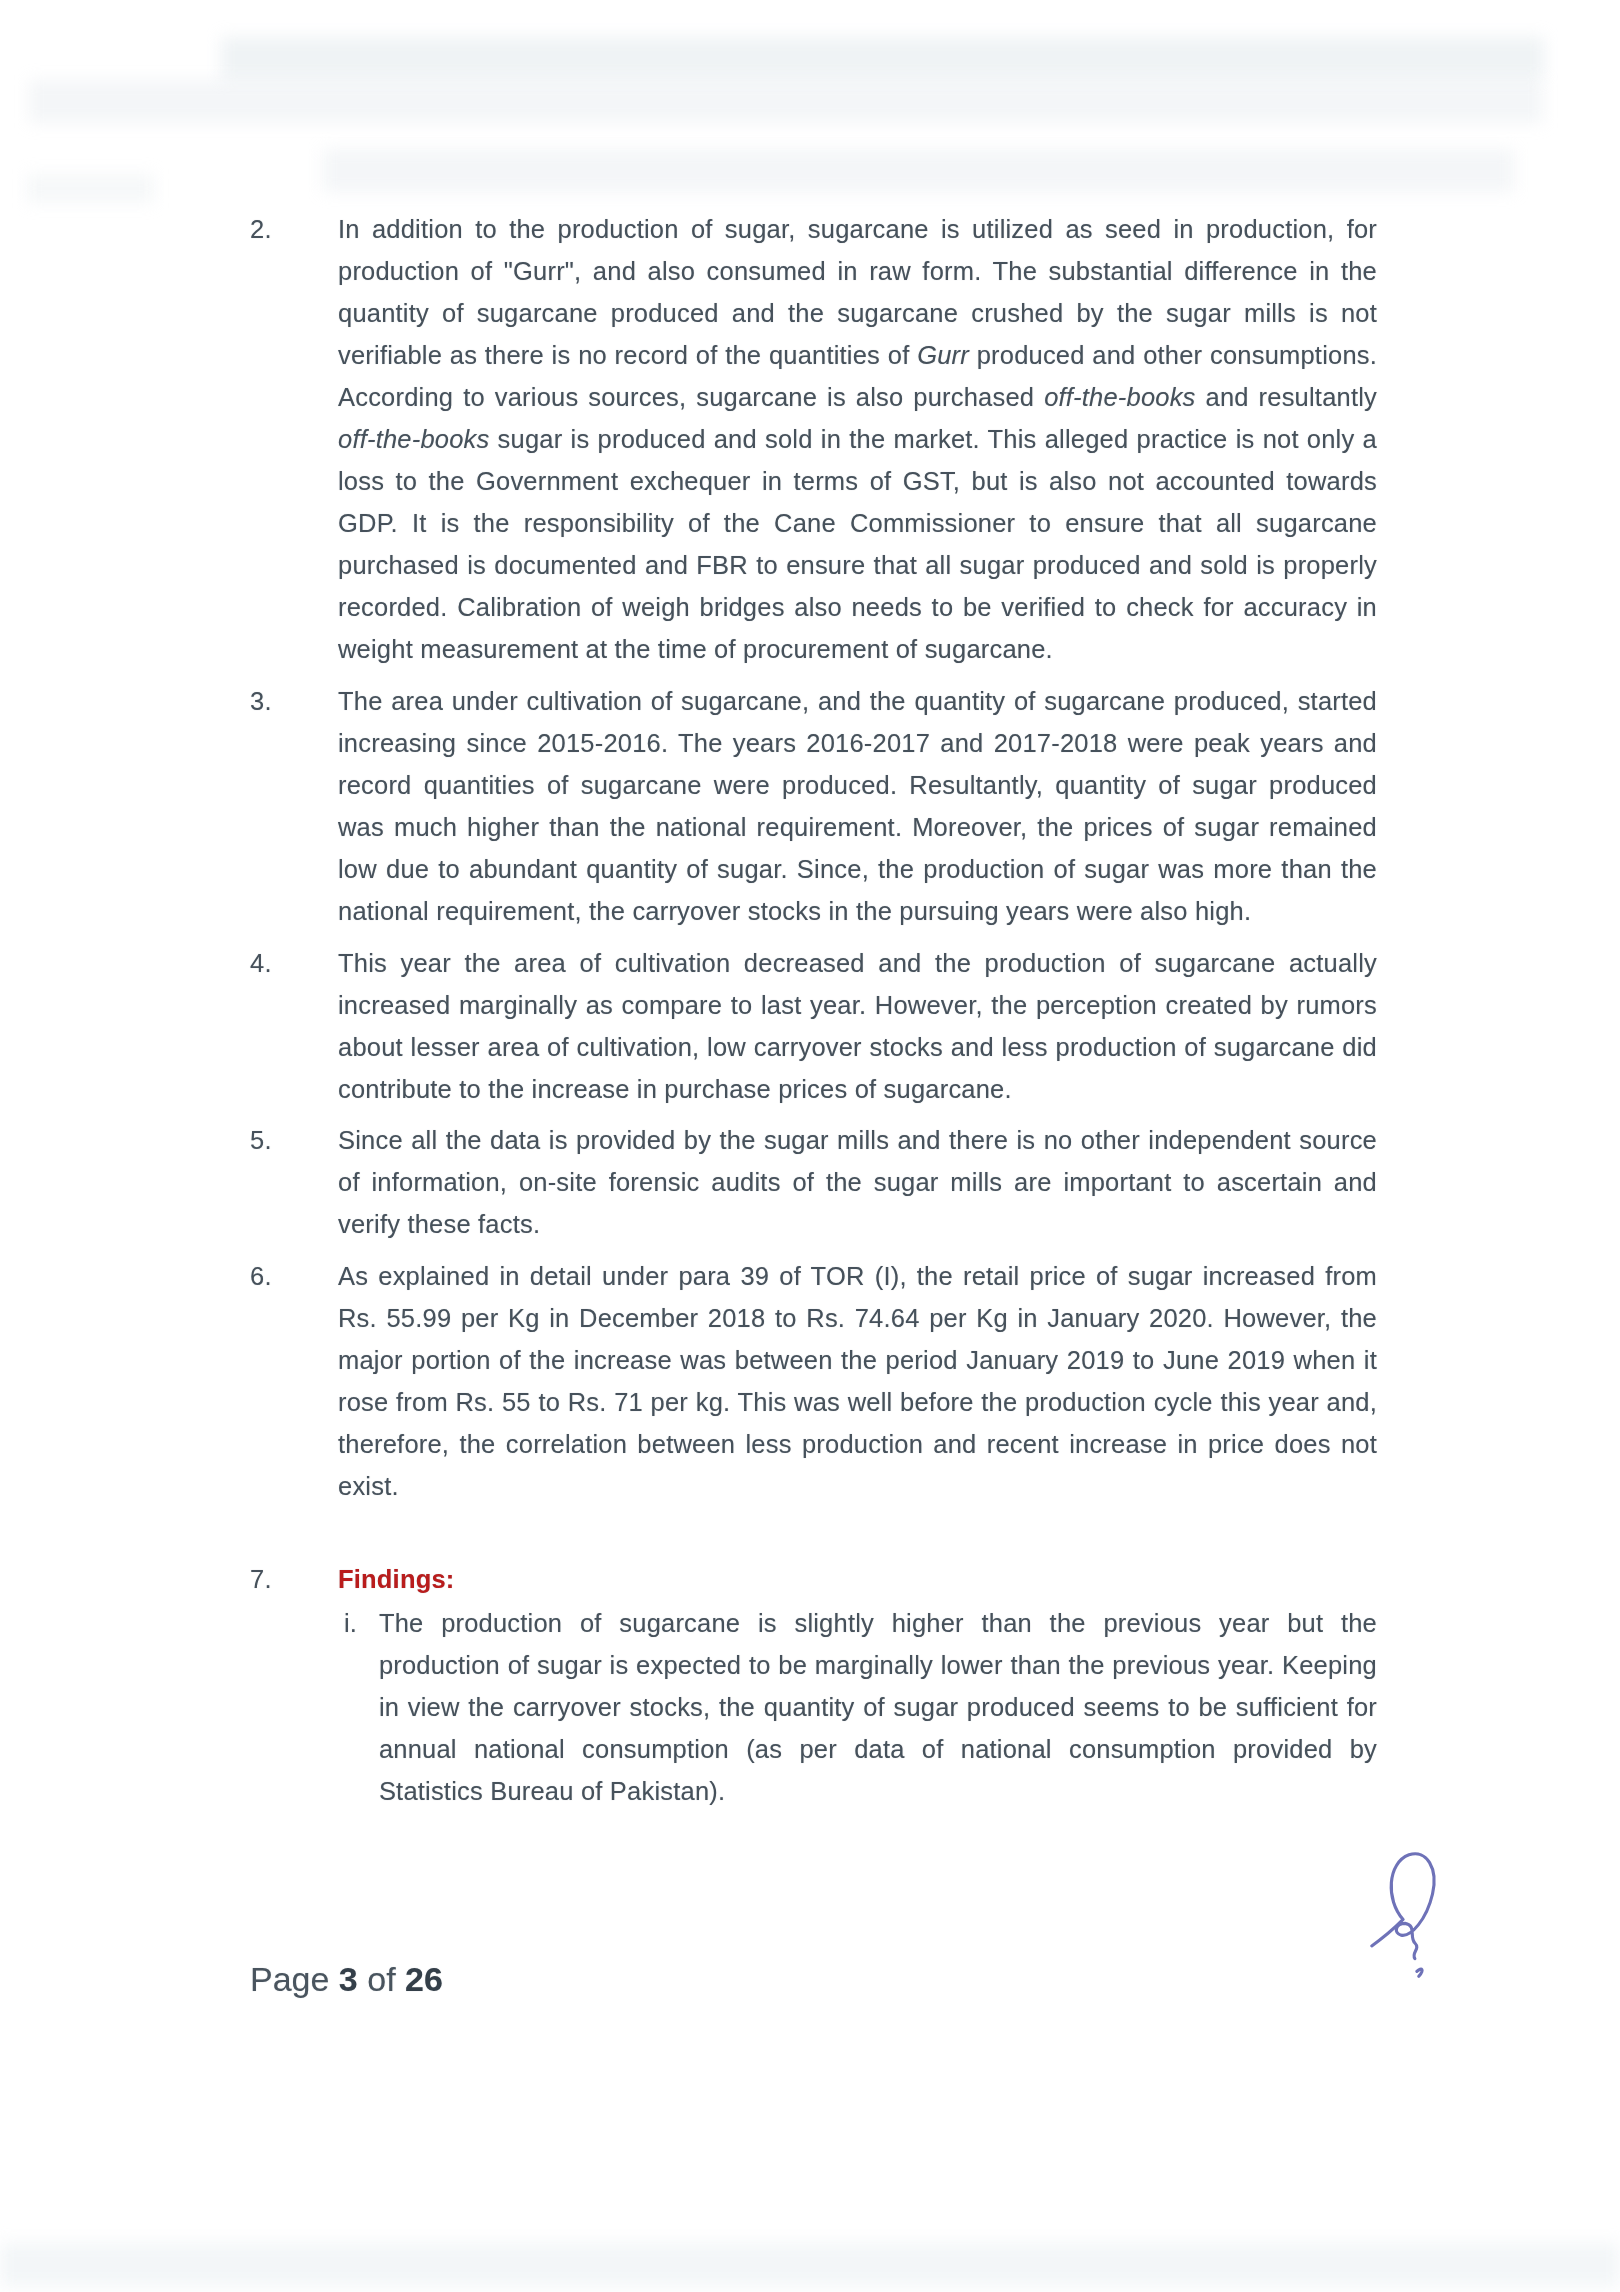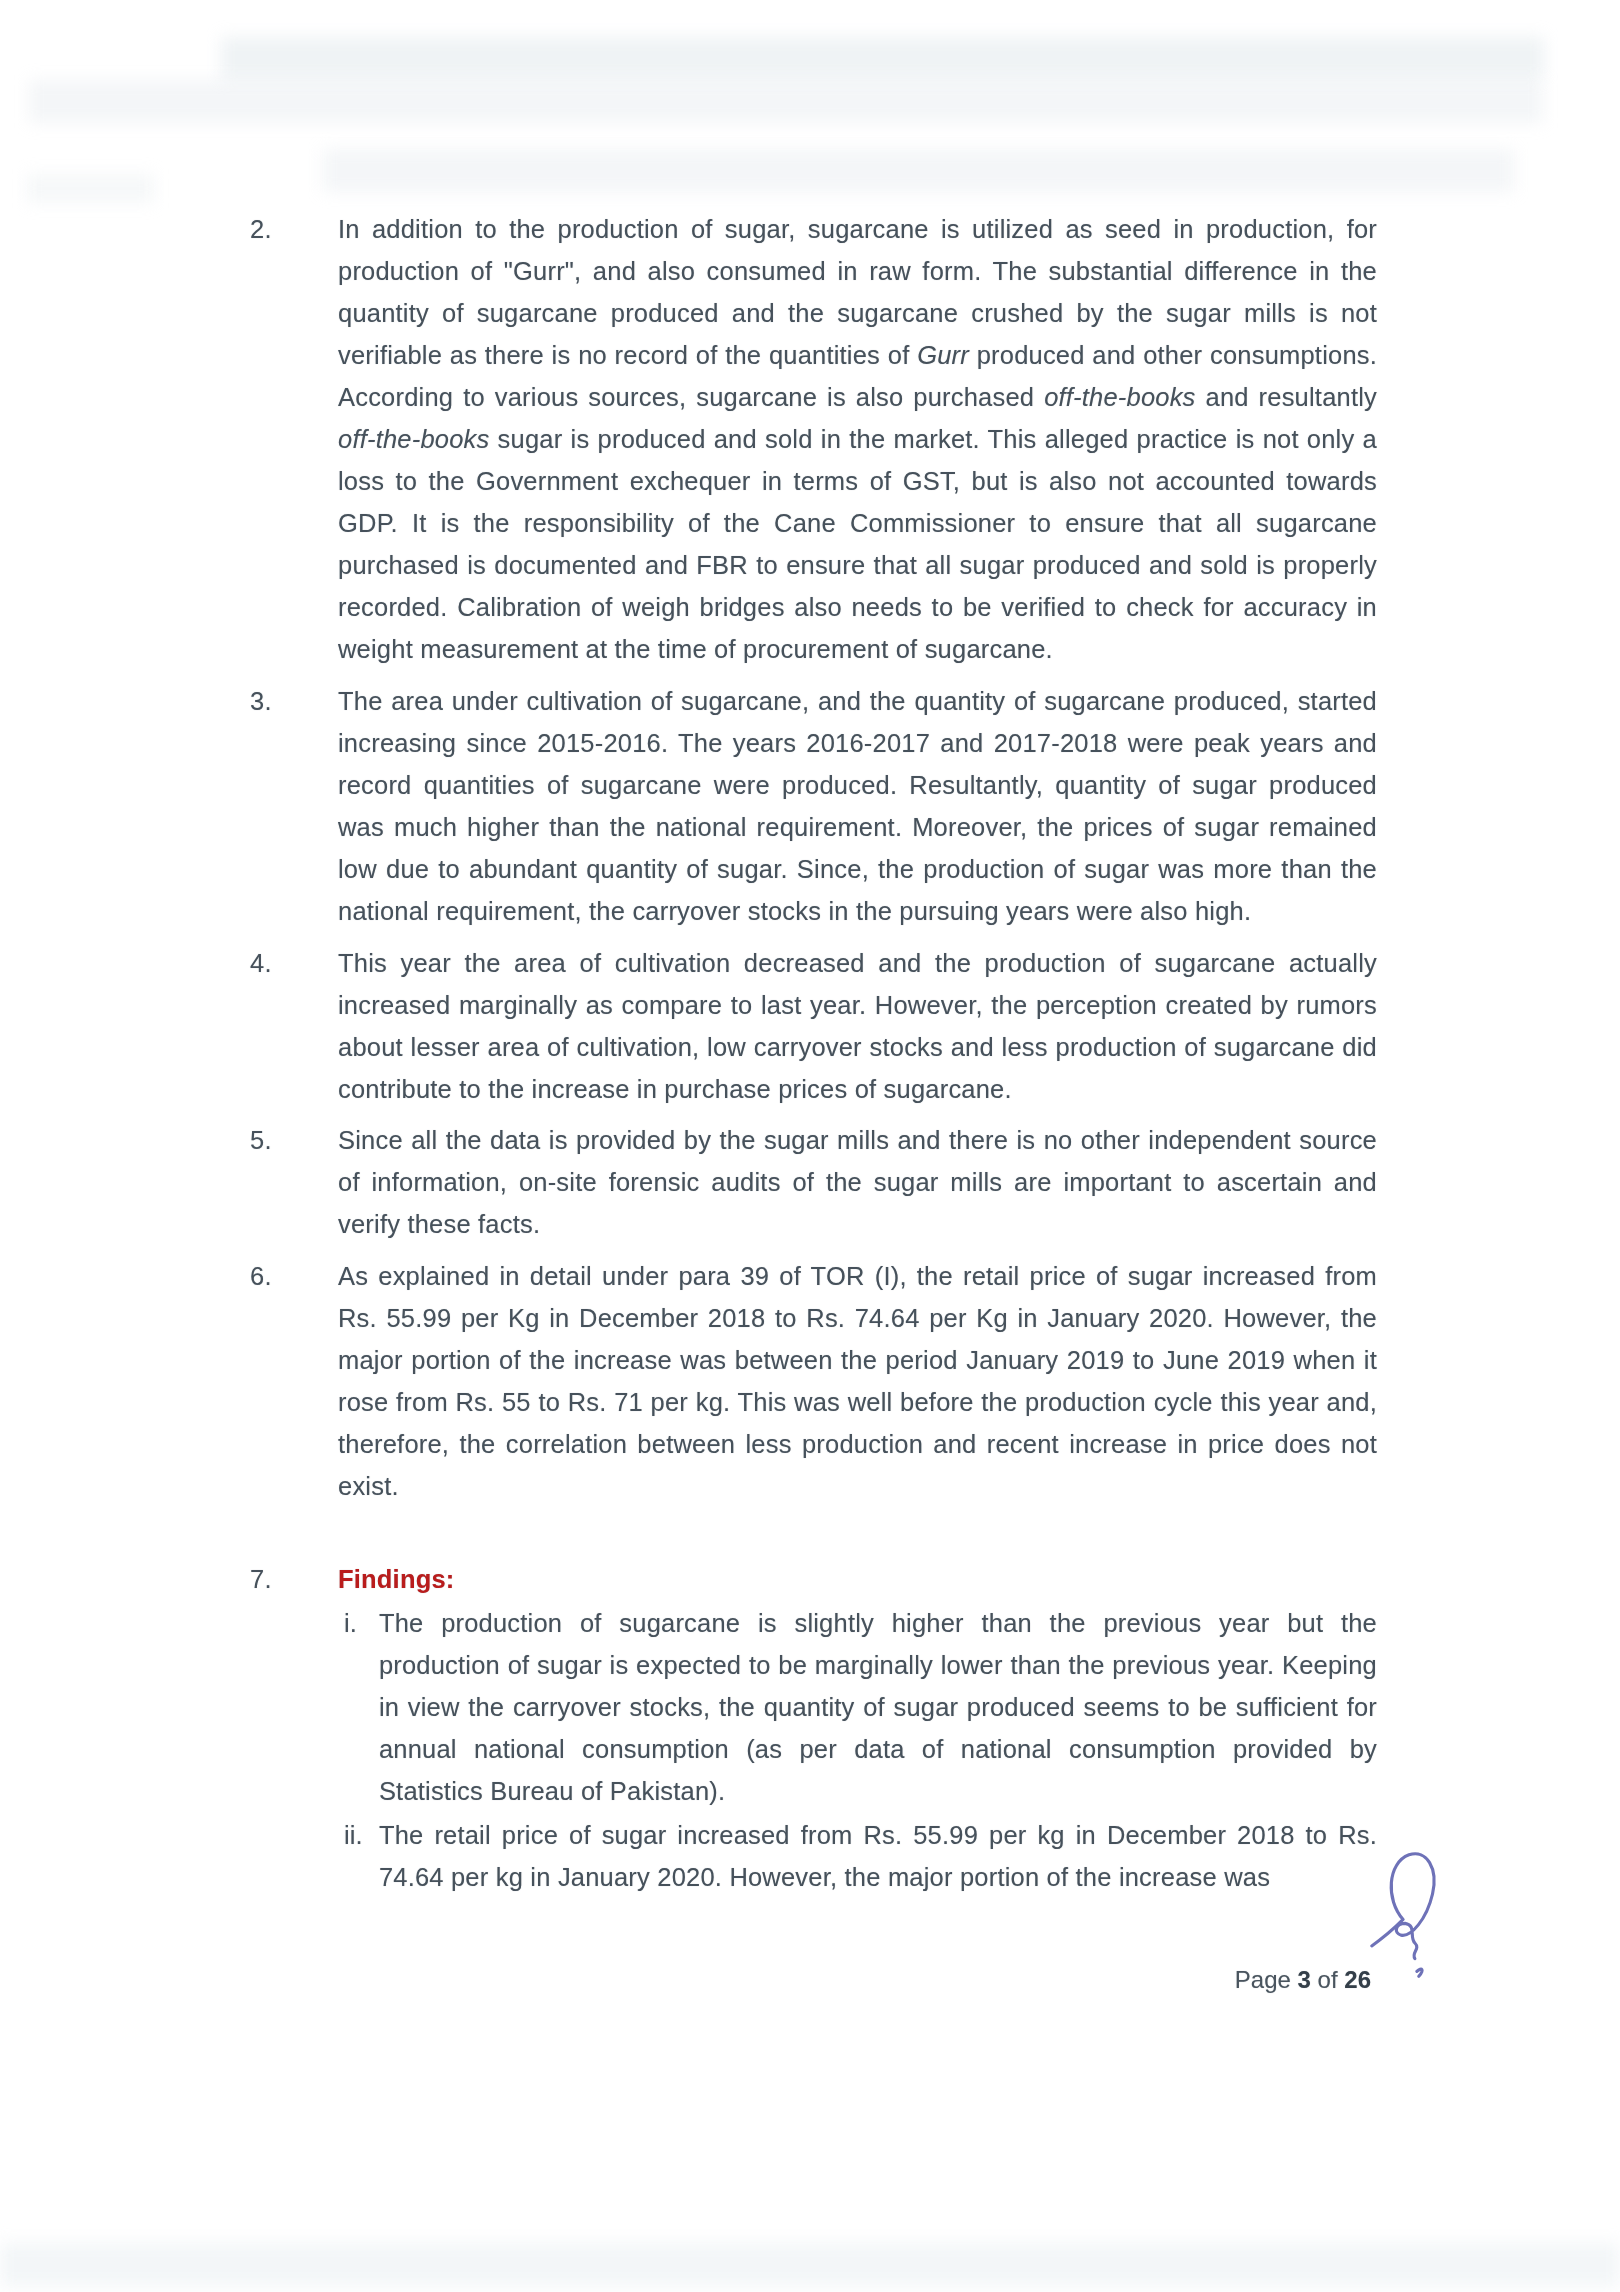--- a/index.html
+++ b/index.html
@@ -129,10 +129,6 @@
         <div class="finding-marker">i.</div>
         <div class="finding-text">The production of sugarcane is slightly higher than the previous year but the production of sugar is expected to be marginally lower than the previous year. Keeping in view the carryover stocks, the quantity of sugar produced seems to be sufficient for annual national consumption (as per data of national consumption provided by Statistics Bureau of Pakistan).</div>
       </div>
-      <div class="finding-item">
-        <div class="finding-marker">ii.</div>
-        <div class="finding-text">The retail price of sugar increased from Rs. 55.99 per kg in December 2018 to Rs. 74.64 per kg in January 2020. However, the major portion of the increase was</div>
-      </div>
     </div>
   </div>
 

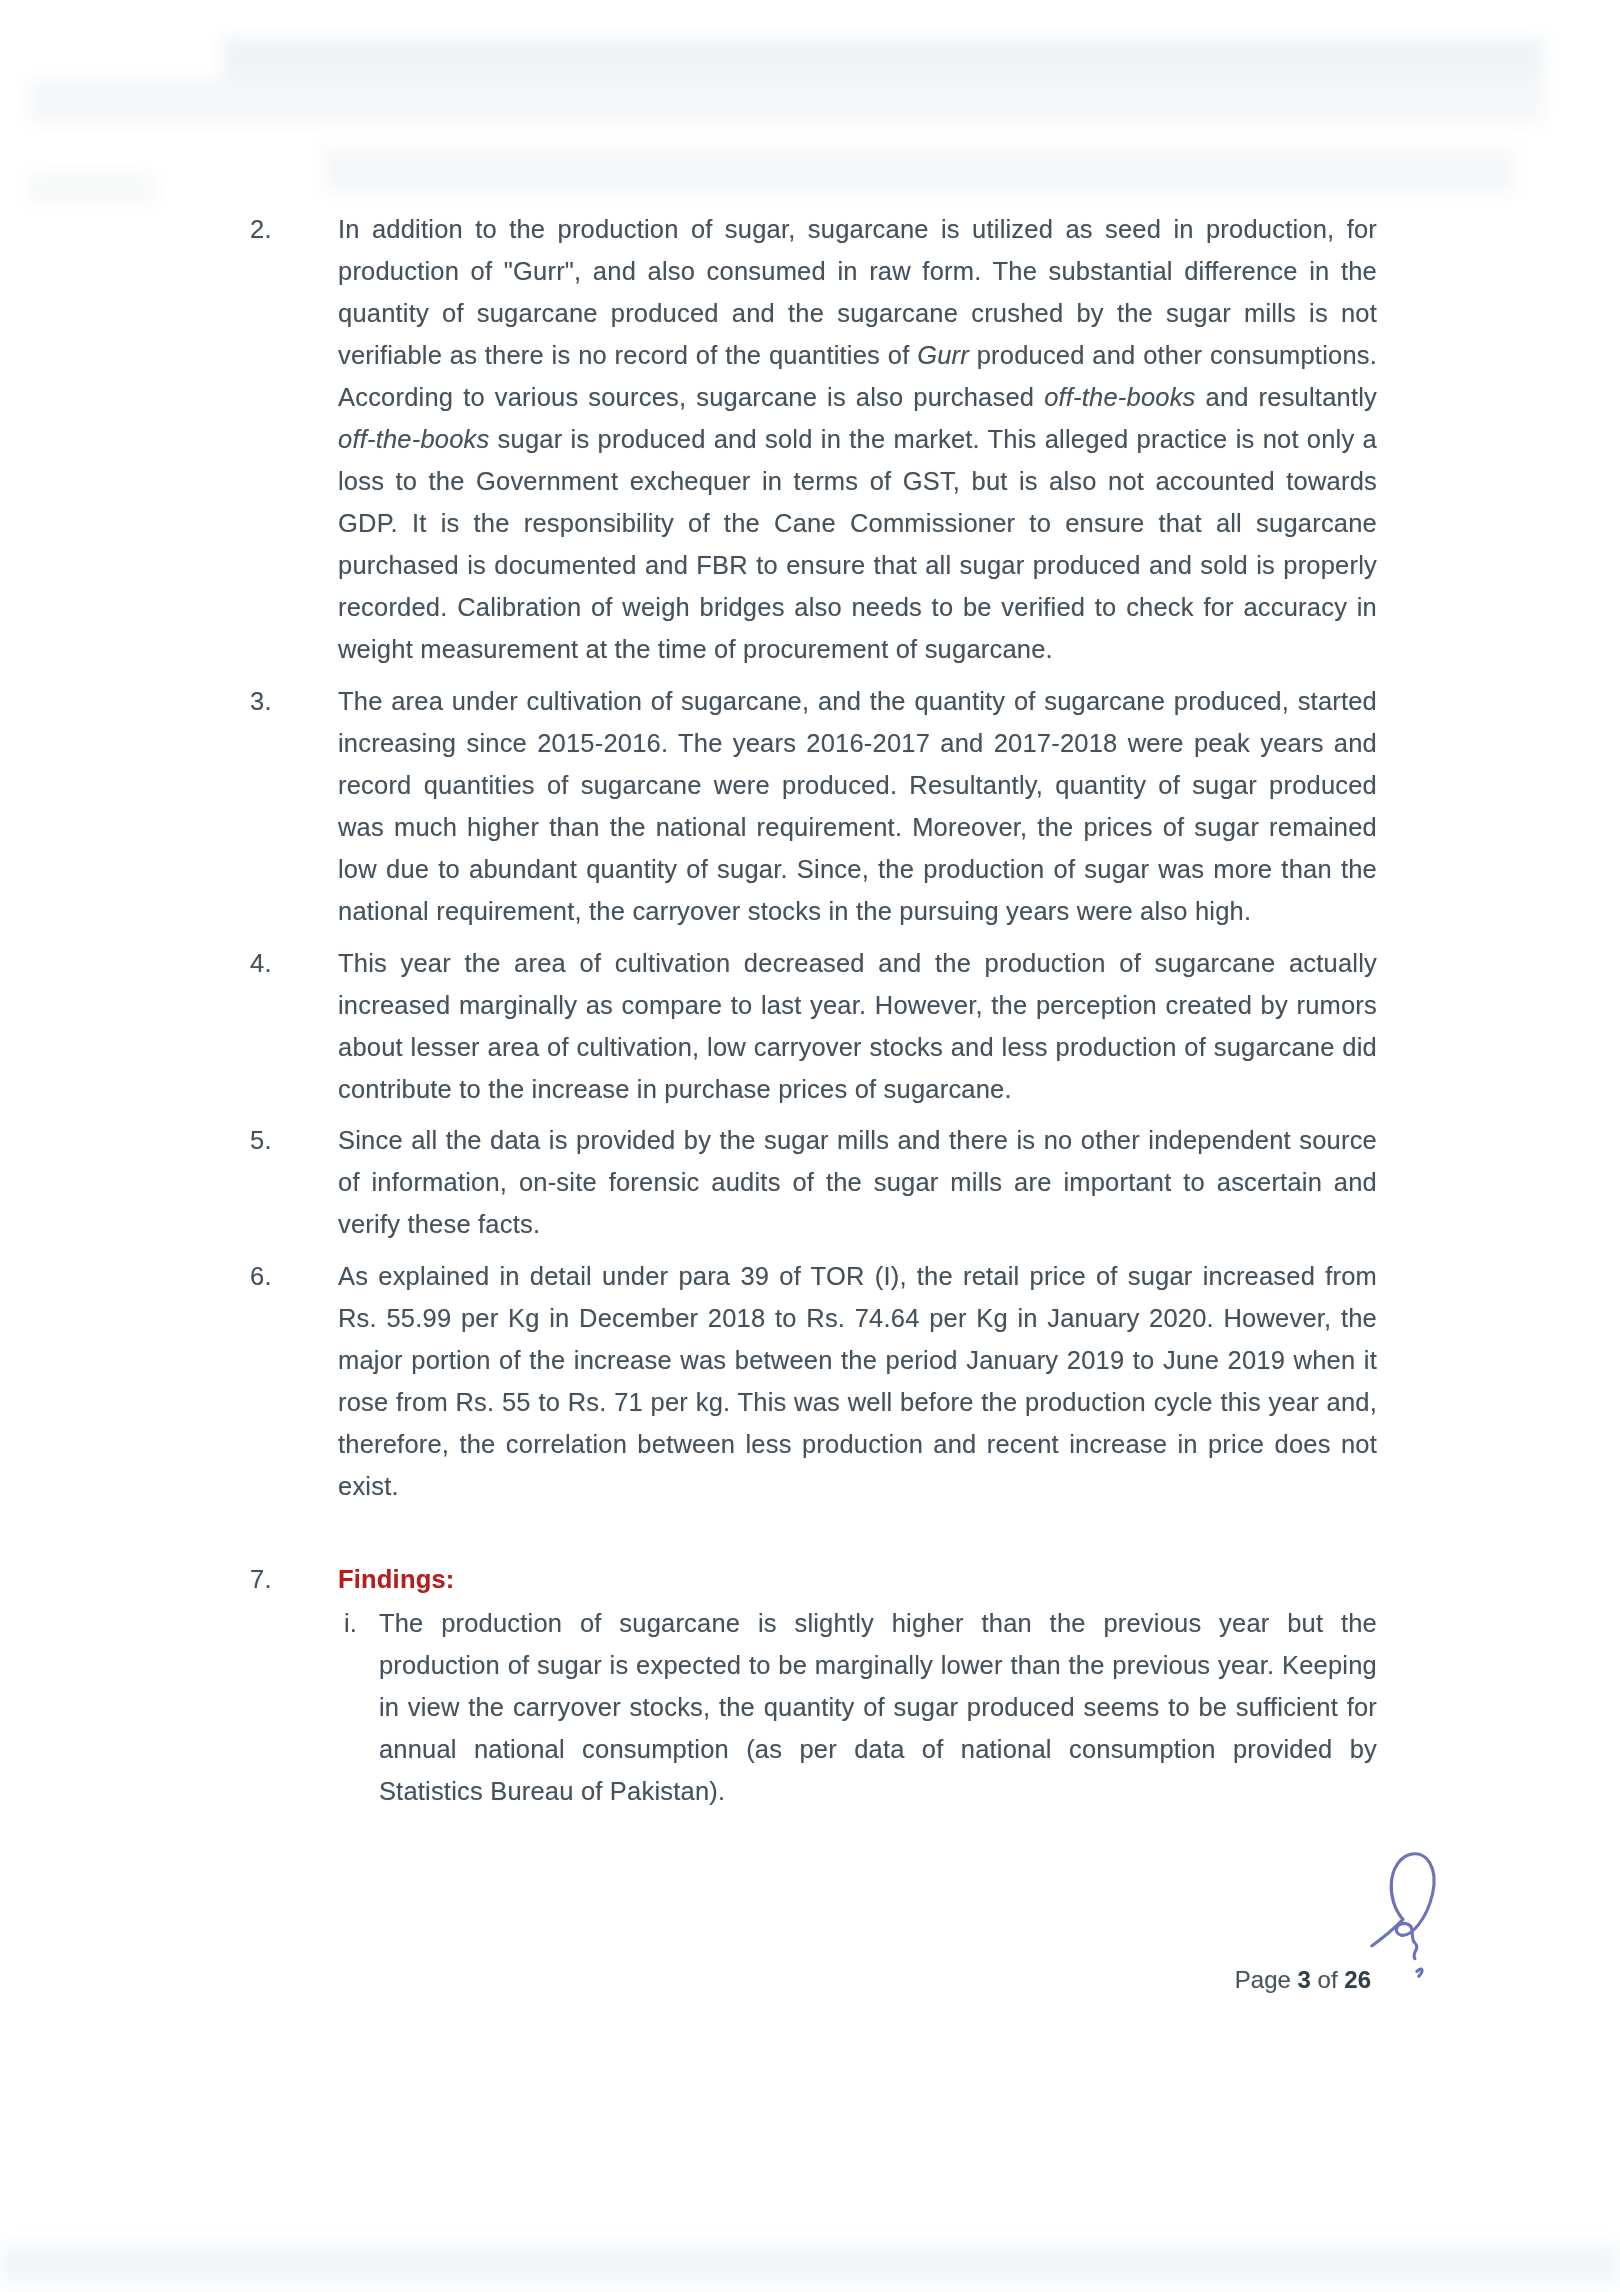--- a/index.html
+++ b/index.html
@@ -66,10 +66,9 @@
   .footer {
     position: absolute;
     top: 1963px;
-    left: 244px;
+    left: 250px;
     width: 1127px;
-    text-align: right;
-    font-size: 24px;
+    font-size: 34px;
     line-height: 33px;
     color: #49545e;
     text-shadow: 0 0 1px rgba(70, 82, 92, 0.35);

